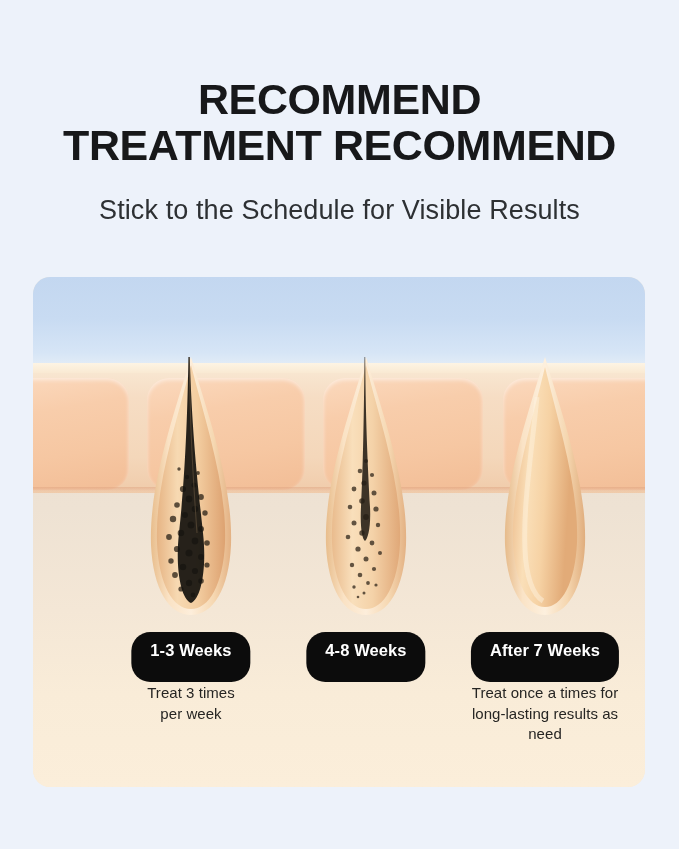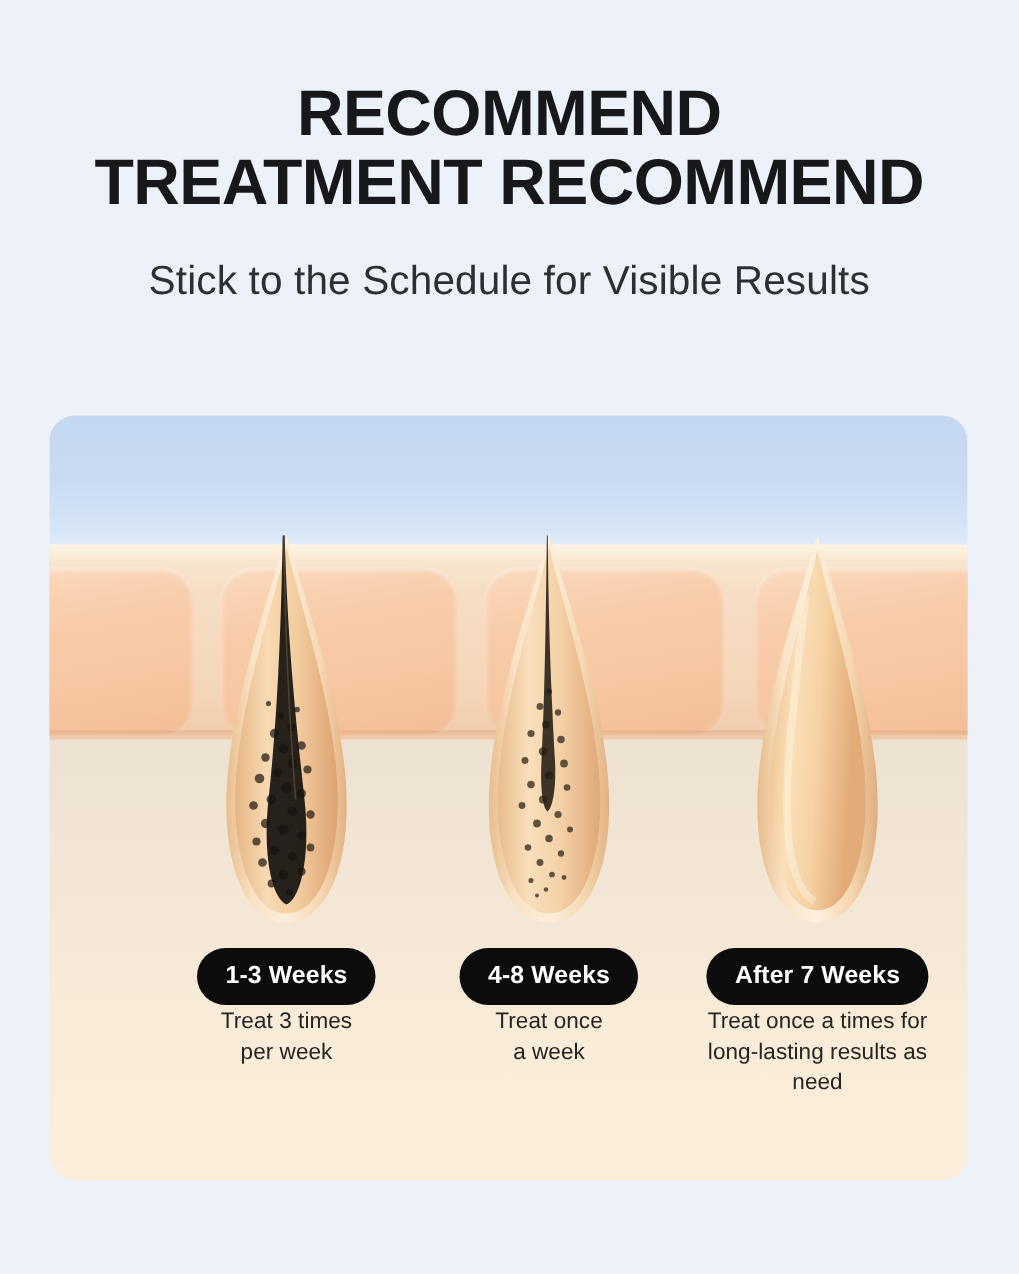--- a/index.html
+++ b/index.html
@@ -21,7 +21,7 @@
     position: absolute;
     top: 0; left: 0;
     width: 679px;
-    padding-top: 53px;
+    padding-top: 76px;
     text-align: center;
   }
 

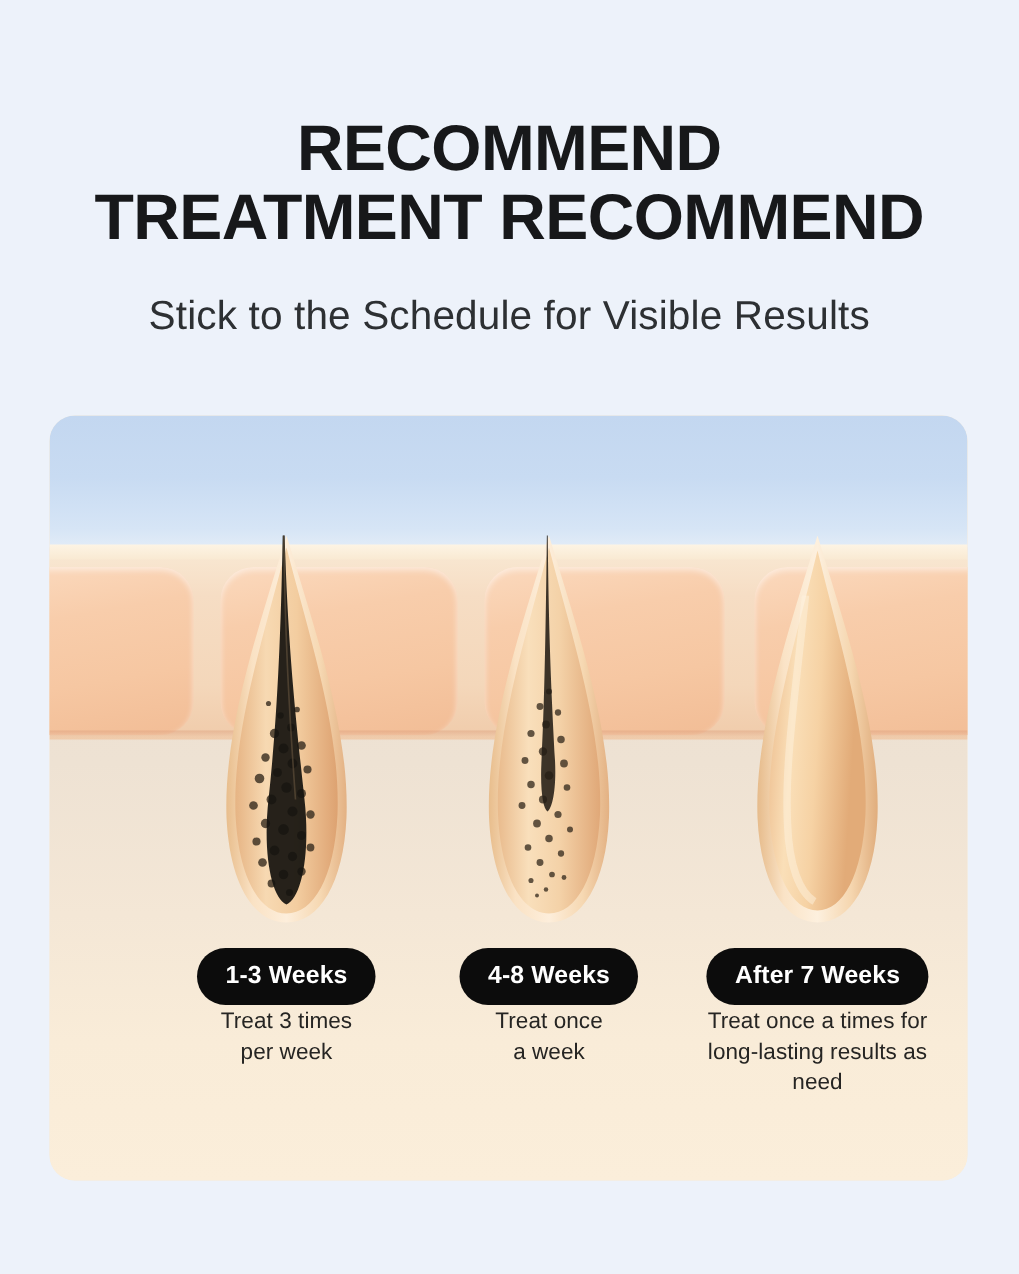--- a/index.html
+++ b/index.html
@@ -169,7 +169,7 @@
     font-size: 16.5px;
     font-weight: 700;
     letter-spacing: 0.1px;
-    padding: 9px 19px 10px;
+    padding: 9px 19px 22px;
     border-radius: 19px;
     white-space: nowrap;
   }

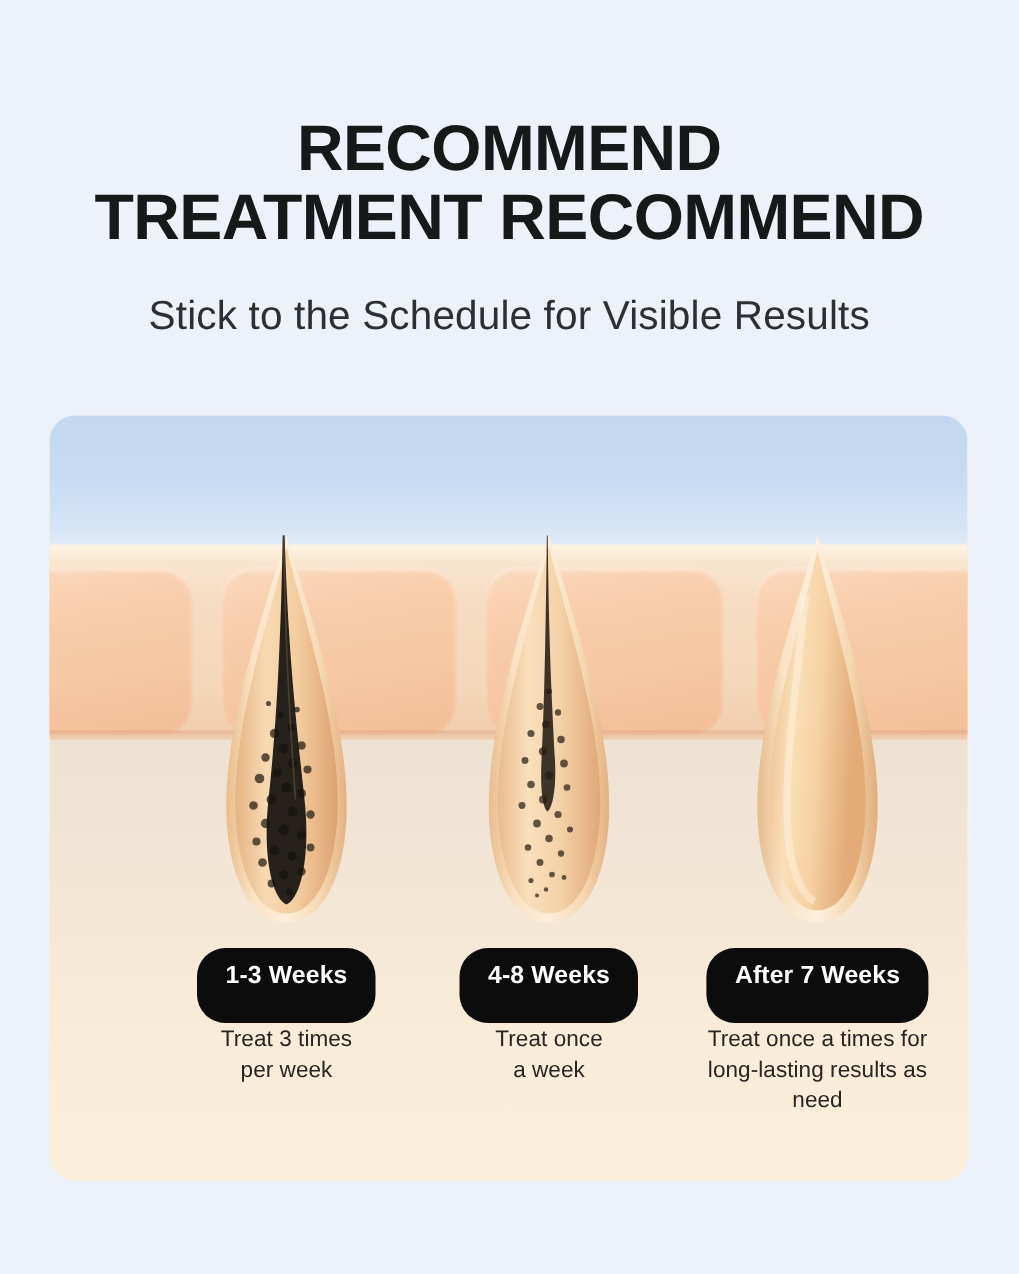--- a/index.html
+++ b/index.html
@@ -394,8 +394,6 @@
 
     <div class="legend-col" style="left:333px; top:0;">
       <span class="badge">4-8 Weeks</span>
-      <div class="caption">Treat once
-a week</div>
     </div>
 
     <div class="legend-col" style="left:512px; top:0;">

